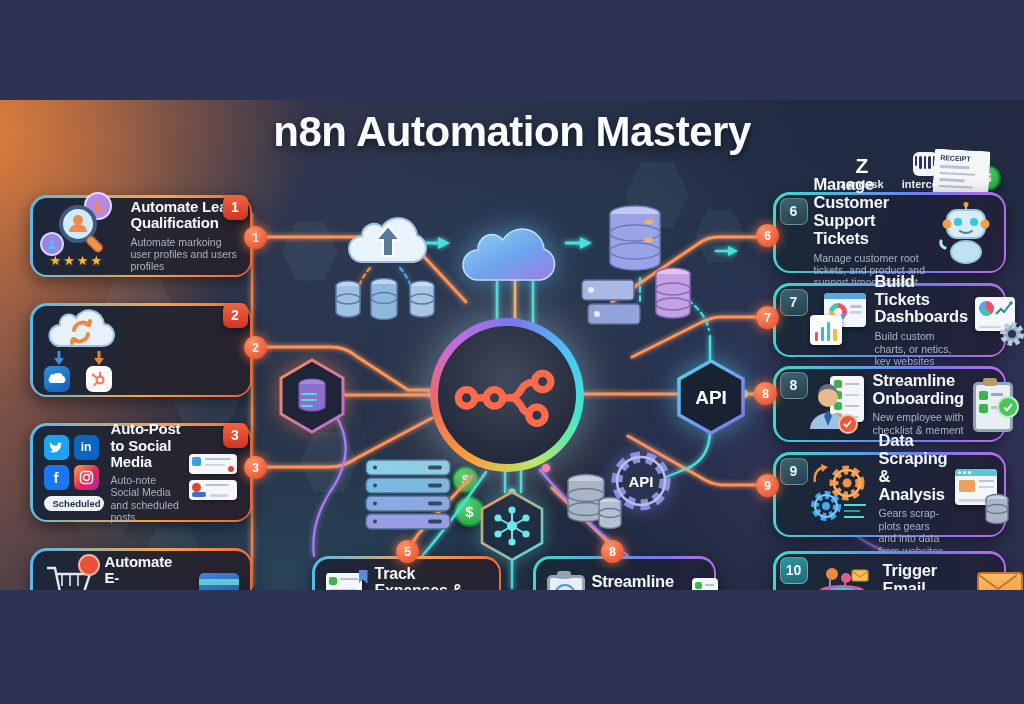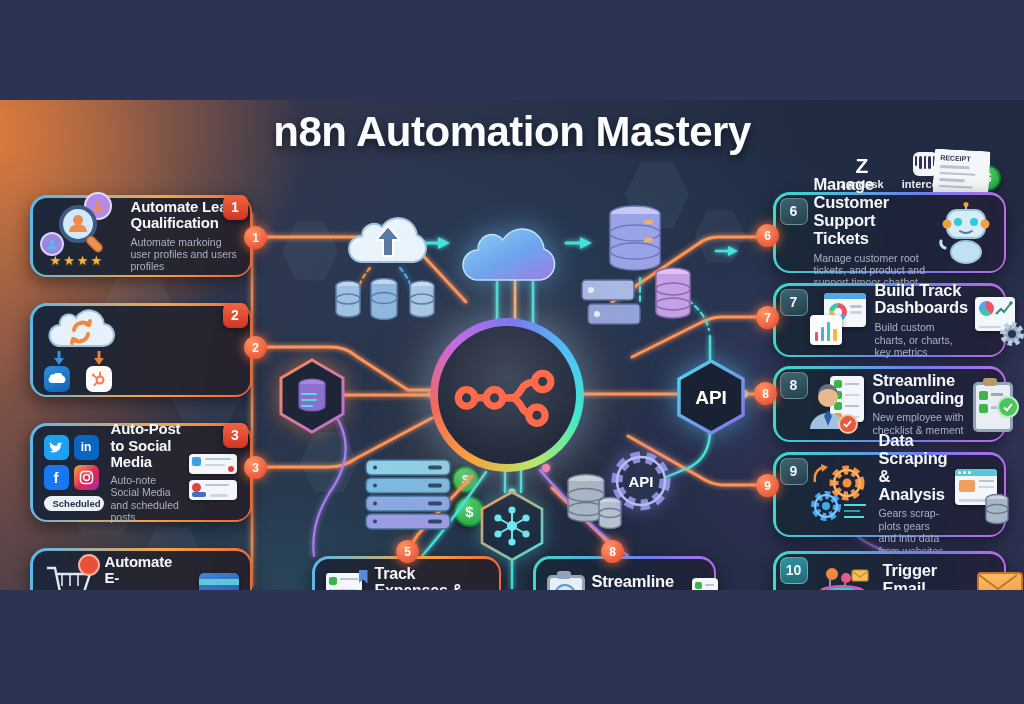--- a/index.html
+++ b/index.html
@@ -492,7 +492,7 @@
           </div>
         </div>
         <div style="flex:1">
-          <div class="ctitle r-title">Build Track Dashboards</div>
+          <div class="ctitle r-title">Build Tickets Dashboards</div>
           <div class="cdesc r-desc">Build custom charts, or charts, key metrics</div>
         </div>
         <div style="position:relative;width:50px;height:50px;flex:none">

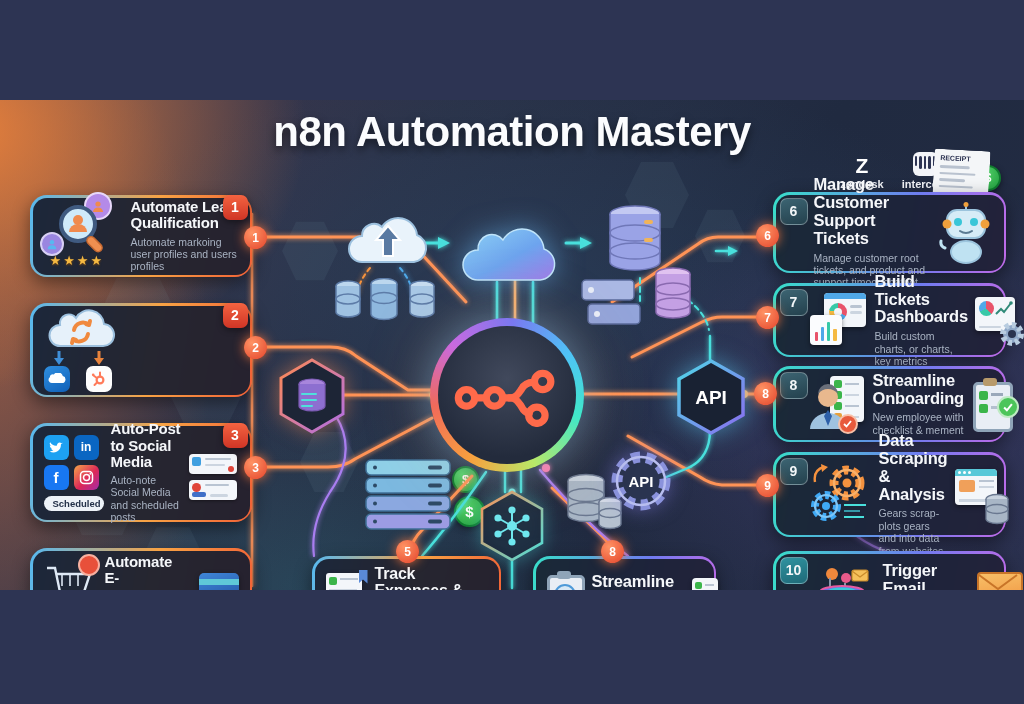--- a/index.html
+++ b/index.html
@@ -493,7 +493,7 @@
         </div>
         <div style="flex:1">
           <div class="ctitle r-title">Build Tickets Dashboards</div>
-          <div class="cdesc r-desc">Build custom charts, or charts, key metrics</div>
+          <div class="cdesc r-desc">Build custom charts, or netics, key websites</div>
         </div>
         <div style="position:relative;width:50px;height:50px;flex:none">
           <div style="position:absolute;left:0;top:2px;width:40px;height:34px;background:#f3f6fa;border-radius:4px;box-shadow:0 2px 5px rgba(0,0,0,.4)">

